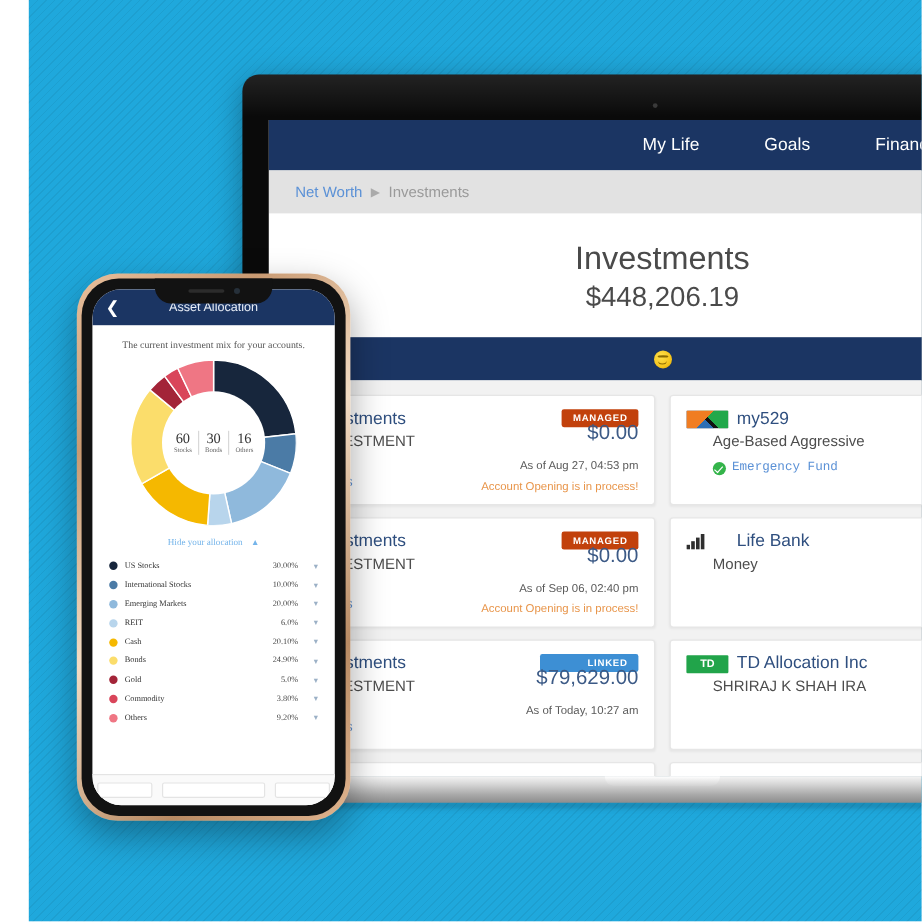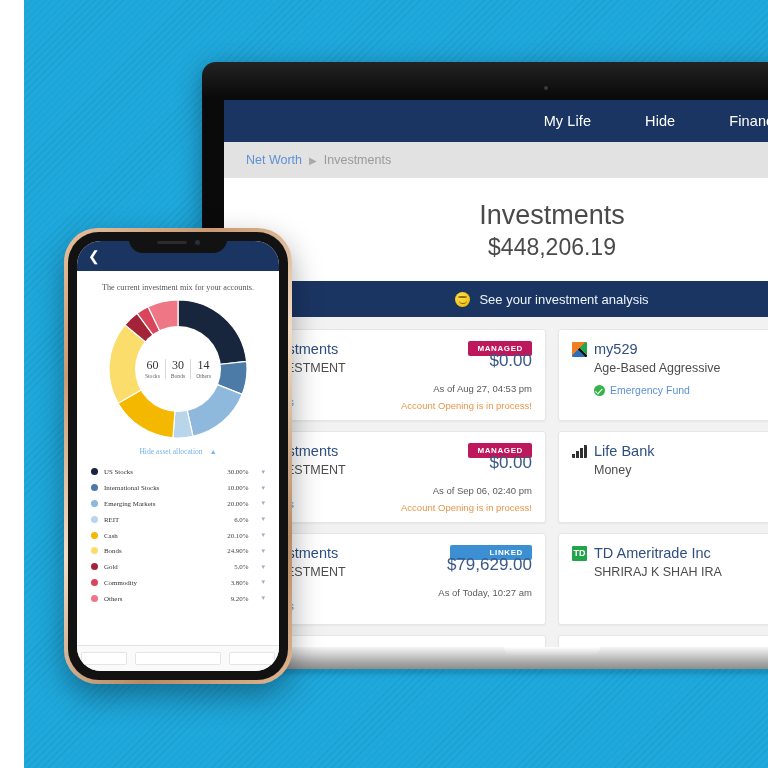--- a/index.html
+++ b/index.html
@@ -269,7 +269,7 @@
 
         <div class="app-nav">
           <div class="nav-item">My Life</div>
-          <div class="nav-item">Hide</div>
+          <div class="nav-item">Goals</div>
           <div class="nav-item">Financial Accounts</div>
         </div>
 

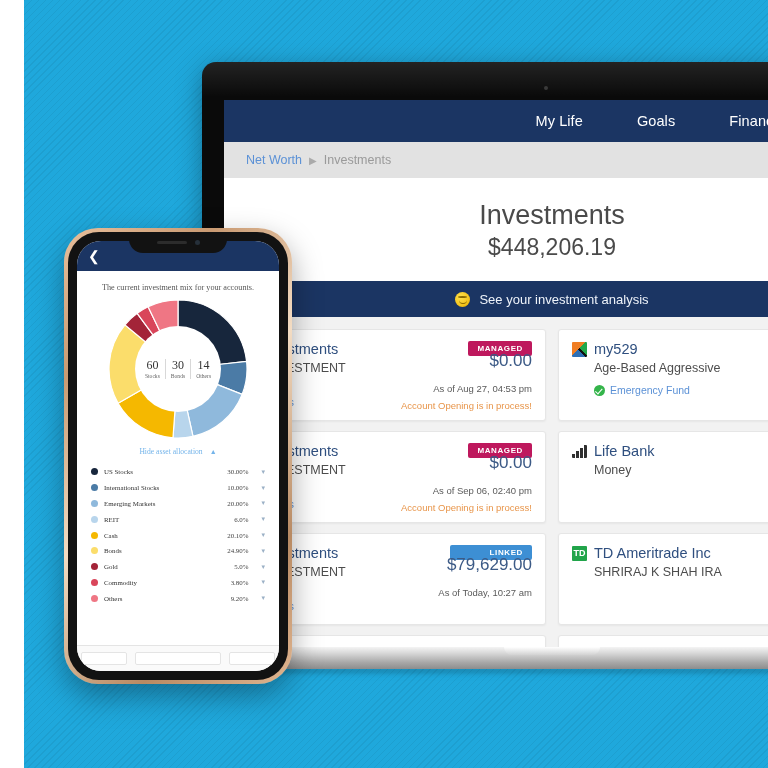--- a/index.html
+++ b/index.html
@@ -384,6 +384,7 @@
 
           <div class="ph-header">
             <span class="ph-back">❮</span>
+            <span class="ph-title">Asset Allocation</span>
           </div>
 
           <div class="ph-body">

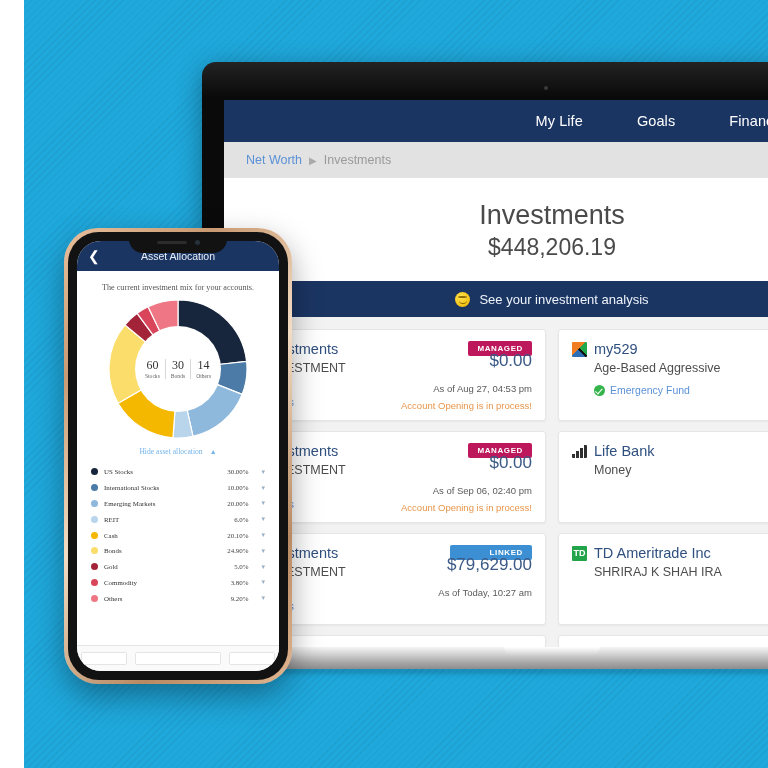--- a/index.html
+++ b/index.html
@@ -286,7 +286,6 @@
 
         <div class="analysis-bar">
           <span class="smiley"></span>
-          <span class="analysis-text">See your investment analysis</span>
         </div>
 
         <div class="cards-area">

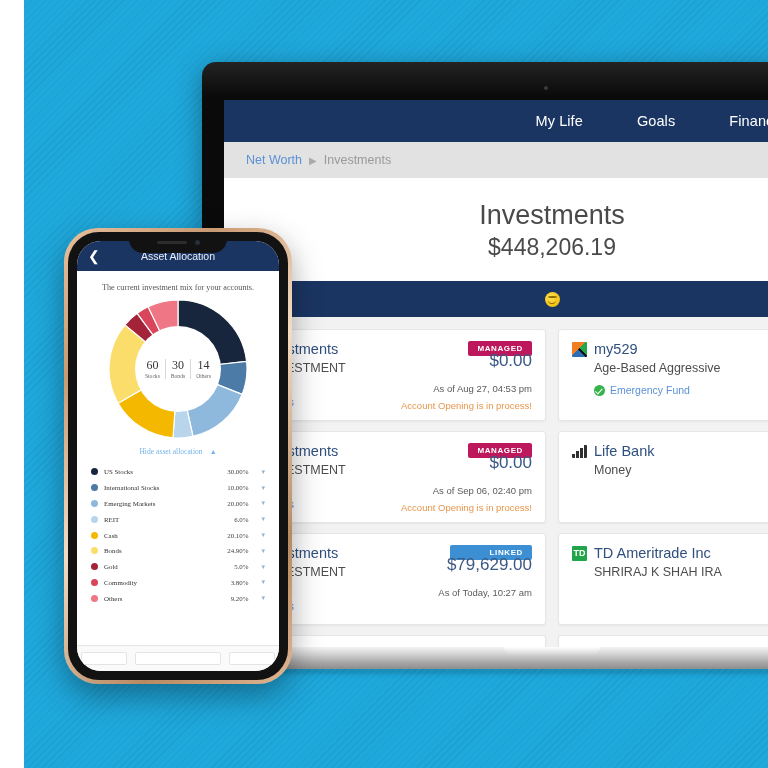--- a/index.html
+++ b/index.html
@@ -129,7 +129,7 @@
     font-size: 8px; font-weight: bold; color: #fff; letter-spacing: .6px;
     padding: 3px 9px; border-radius: 2px; white-space: nowrap;
   }
-  .badge.managed { background: #be185d; }
+  .badge.managed { background: #c2410c; }
   .badge.linked { background: #3d8fd4; padding-left: 40px; }
   .acct-sub { color: #4d4d4d; font-size: 12.5px; margin-top: 4px; white-space: nowrap; }
   .acct-amount {

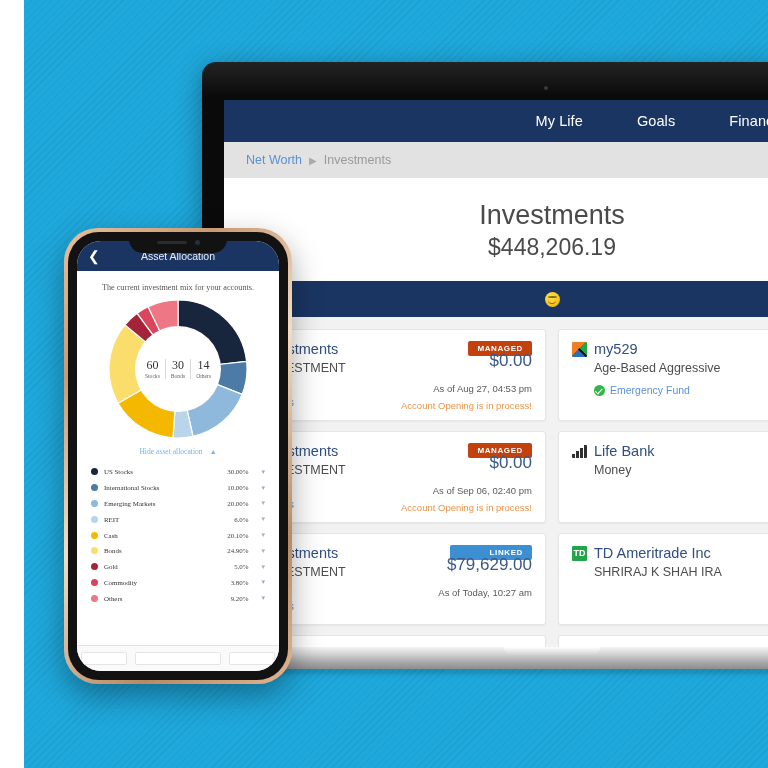--- a/index.html
+++ b/index.html
@@ -413,7 +413,7 @@
                       <div class="kpi-lbl">Bonds</div>
                     </div>
                     <div class="kpi">
-                      <div class="kpi-num">14</div>
+                      <div class="kpi-num">16</div>
                       <div class="kpi-lbl">Others</div>
                     </div>
                   </div>

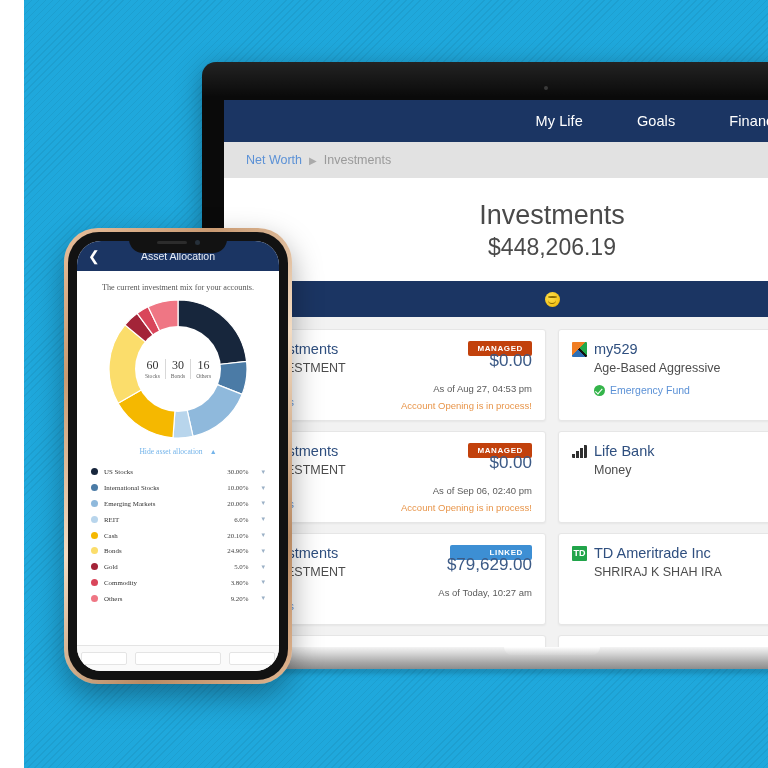--- a/index.html
+++ b/index.html
@@ -157,7 +157,7 @@
     content:""; position:absolute; left:3px; top:2.5px; width:3px; height:5.5px;
     border:solid #fff; border-width:0 1.4px 1.4px 0; transform:rotate(42deg);
   }
-  .check-label { color: #5b91d6; font-size: 10.5px; }
+  .check-label { color: #5b91d6; font-size: 10.5px; font-family: Liberation Mono, monospace; }
 
   
   .logo { width: 15px; height: 15px; flex: none; border-radius: 1px; position: relative; overflow: hidden; }

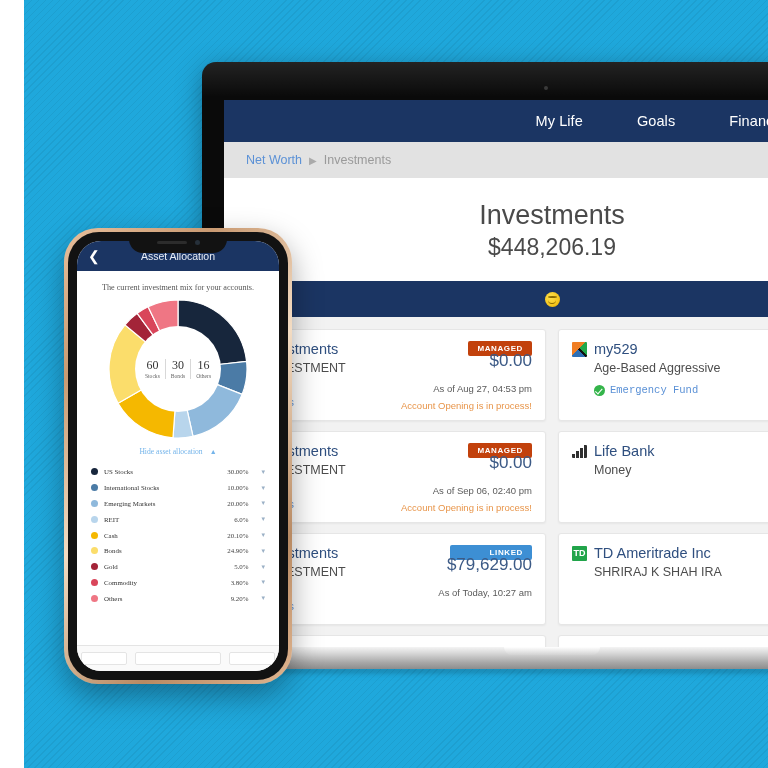--- a/index.html
+++ b/index.html
@@ -422,7 +422,7 @@
             </div>
 
             <div class="hide-link">
-              <span>Hide asset allocation</span>
+              <span>Hide your allocation</span>
               <span class="chev-up">▲</span>
             </div>
 

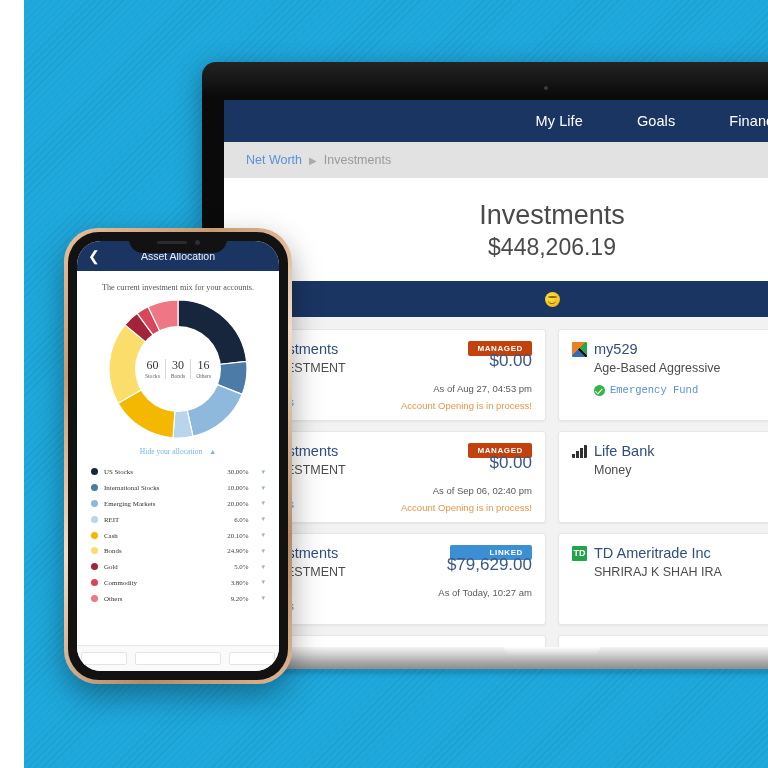--- a/index.html
+++ b/index.html
@@ -160,7 +160,7 @@
   .check-label { color: #5b91d6; font-size: 10.5px; font-family: Liberation Mono, monospace; }
 
   
-  .logo { width: 15px; height: 15px; flex: none; border-radius: 1px; position: relative; overflow: hidden; }
+  .logo { width: 35px; height: 15px; flex: none; border-radius: 1px; position: relative; overflow: hidden; }
   .logo-my529 {
     background:
       linear-gradient(135deg, #f07d22 0 46%, transparent 46%),

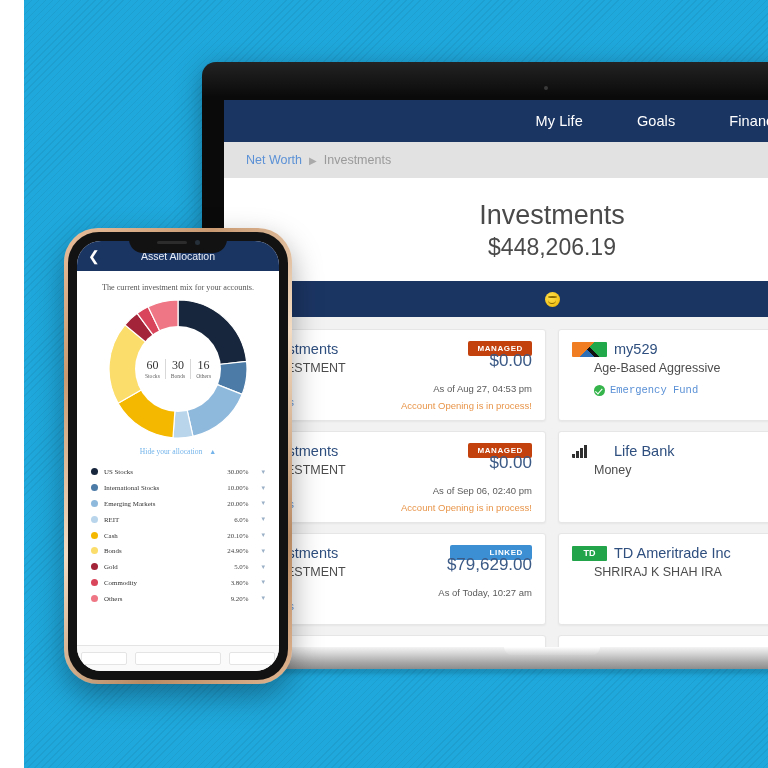--- a/index.html
+++ b/index.html
@@ -354,7 +354,7 @@
             <div class="acct-card">
               <div class="acct-name-row">
                 <span class="logo logo-td">TD</span>
-                <span class="acct-name">TD Ameritrade Inc</span>
+                <span class="acct-name">TD Allocation Inc</span>
               </div>
               <div class="acct-sub" style="margin-left:22px">SHRIRAJ K SHAH IRA</div>
             </div>

